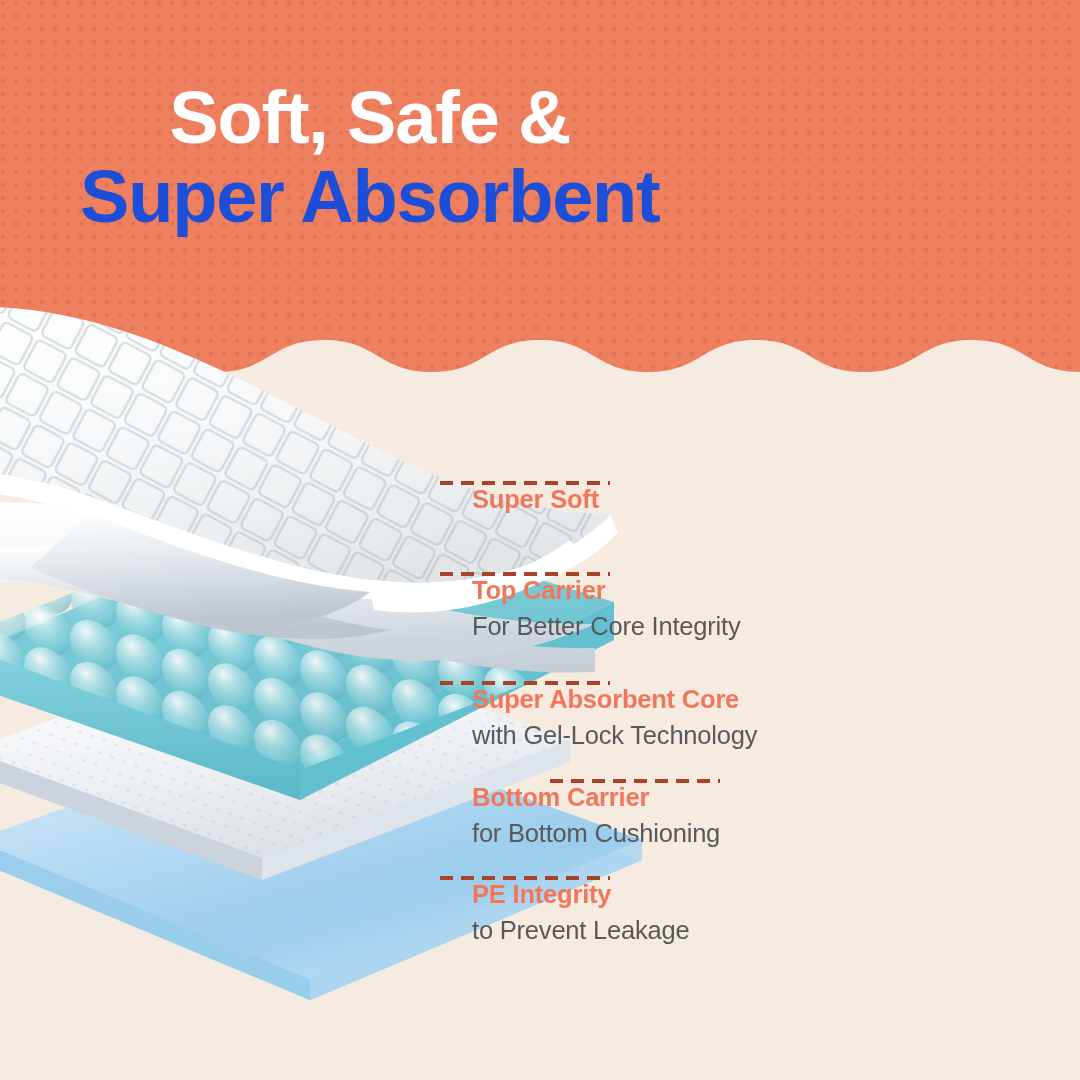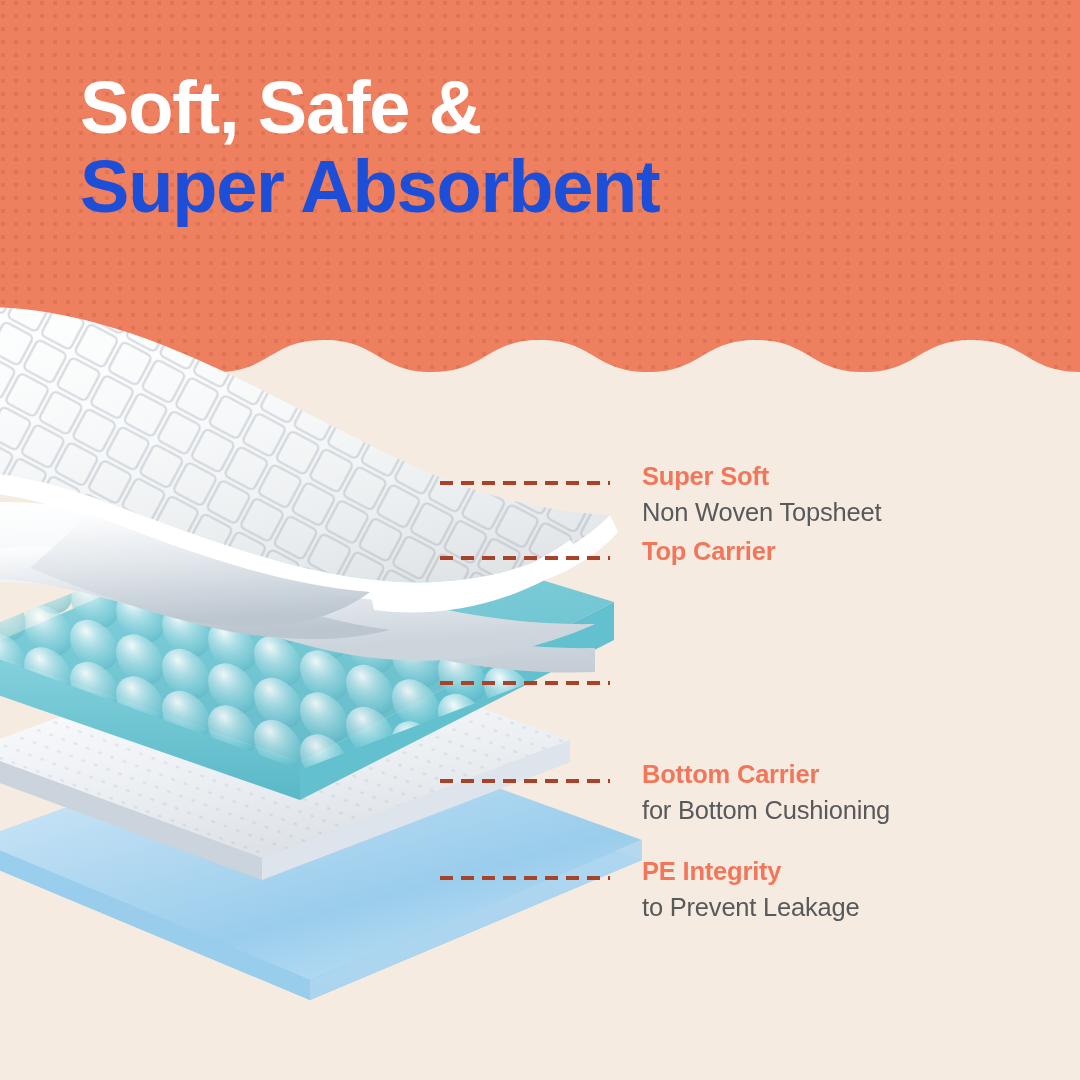--- a/index.html
+++ b/index.html
@@ -27,8 +27,8 @@
 
   
   #headline{
-    position:absolute;left:80px;top:72px;z-index:6;
-    line-height:.96;letter-spacing:-1.2px;
+    position:absolute;left:80px;top:82px;z-index:6;
+    line-height:.96;letter-spacing:-1.2px;text-align:center;
   }
   .hl{
     display:block;font-size:74px;font-weight:bold;white-space:nowrap;

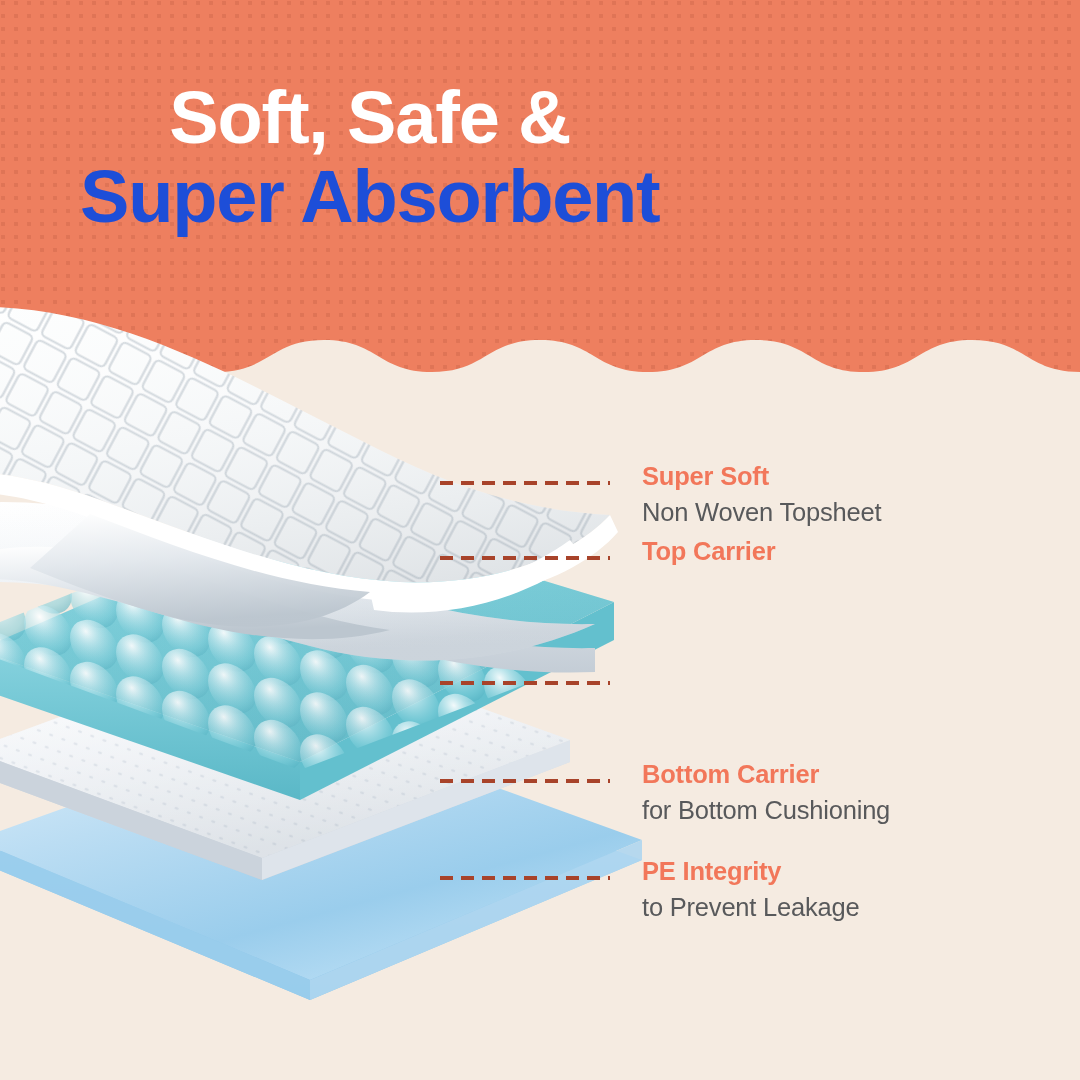--- a/index.html
+++ b/index.html
@@ -41,7 +41,7 @@
 
   
   #callouts{position:absolute;left:0;top:0;width:1080px;height:1080px;z-index:8;}
-  .callout{position:absolute;left:440px;display:flex;align-items:flex-start;}
+  .callout{position:absolute;left:440px;display:flex;align-items:flex-start;flex-direction:column;}
   .lead{
     width:170px;height:4px;margin-top:19px;flex:0 0 auto;
     background-image:linear-gradient(to right,#A8432A 0,#A8432A 13px,transparent 13px,transparent 21px);

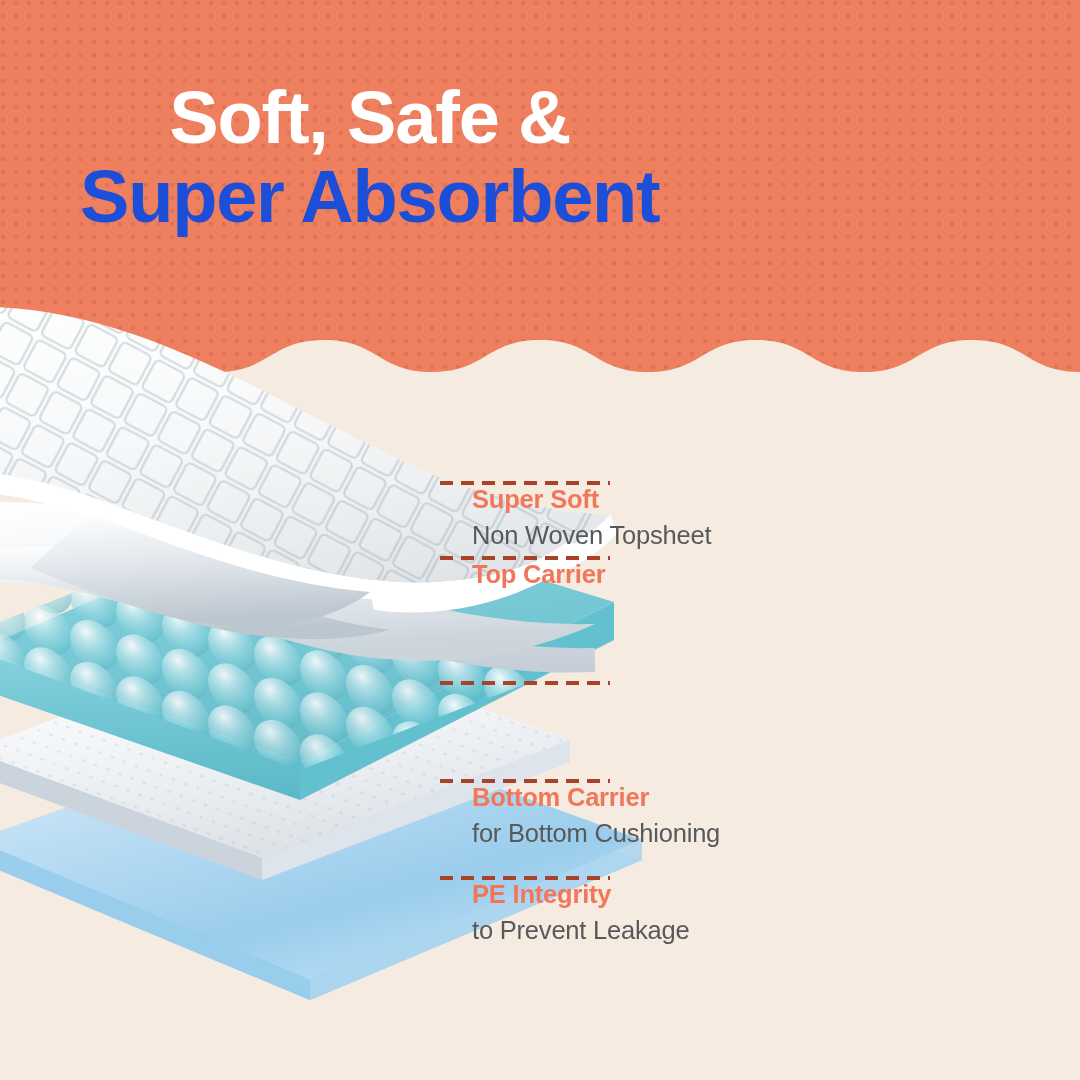--- a/index.html
+++ b/index.html
@@ -373,7 +373,6 @@
       <div class="lead"></div>
       <div class="ctext">
         <div class="ctitle">Super Soft</div>
-        <div class="csub">Non Woven Topsheet</div>
       </div>
     </div>
 

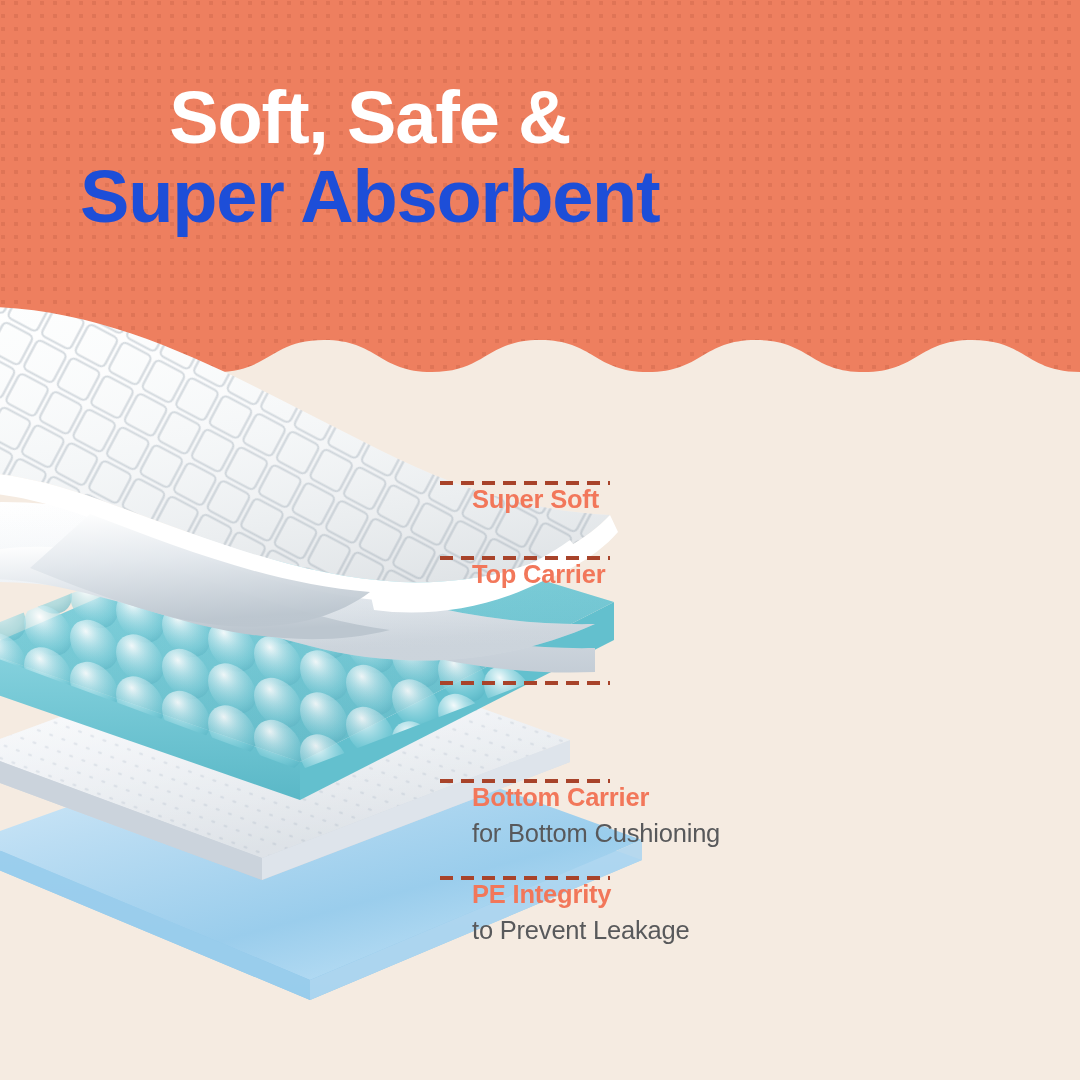--- a/index.html
+++ b/index.html
@@ -57,7 +57,7 @@
     letter-spacing:-.2px;line-height:1.12;margin-top:7px;white-space:nowrap;
   }
   #c0{top:462px;}
-  #c1{top:537px;}
+  #c1{top:553px;}
   #c2{top:662px;}
   #c3{top:760px;}
   #c4{top:857px;}

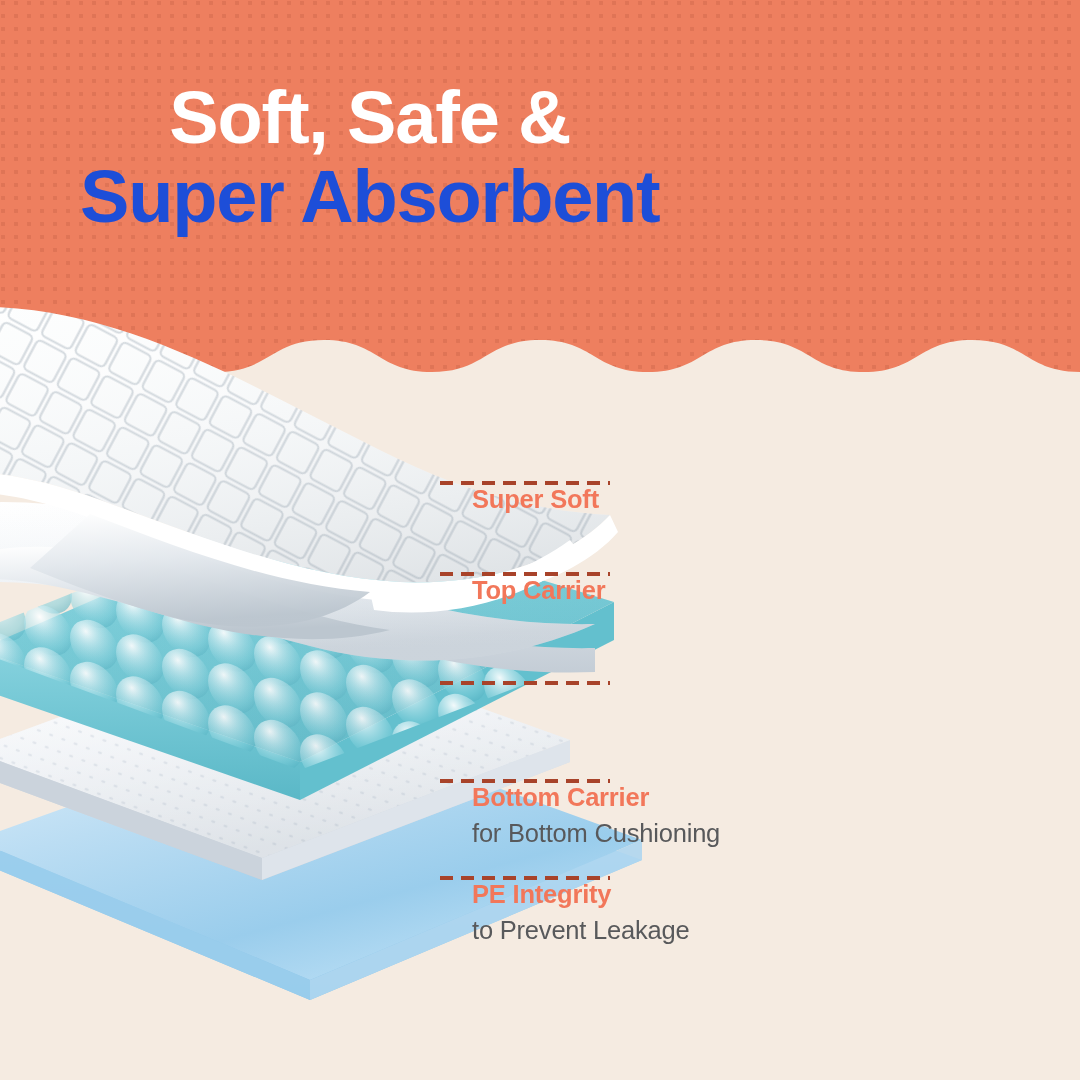--- a/index.html
+++ b/index.html
@@ -380,6 +380,7 @@
       <div class="lead"></div>
       <div class="ctext">
         <div class="ctitle">Top Carrier</div>
+        <div class="csub">For Better Core Integrity</div>
       </div>
     </div>
 

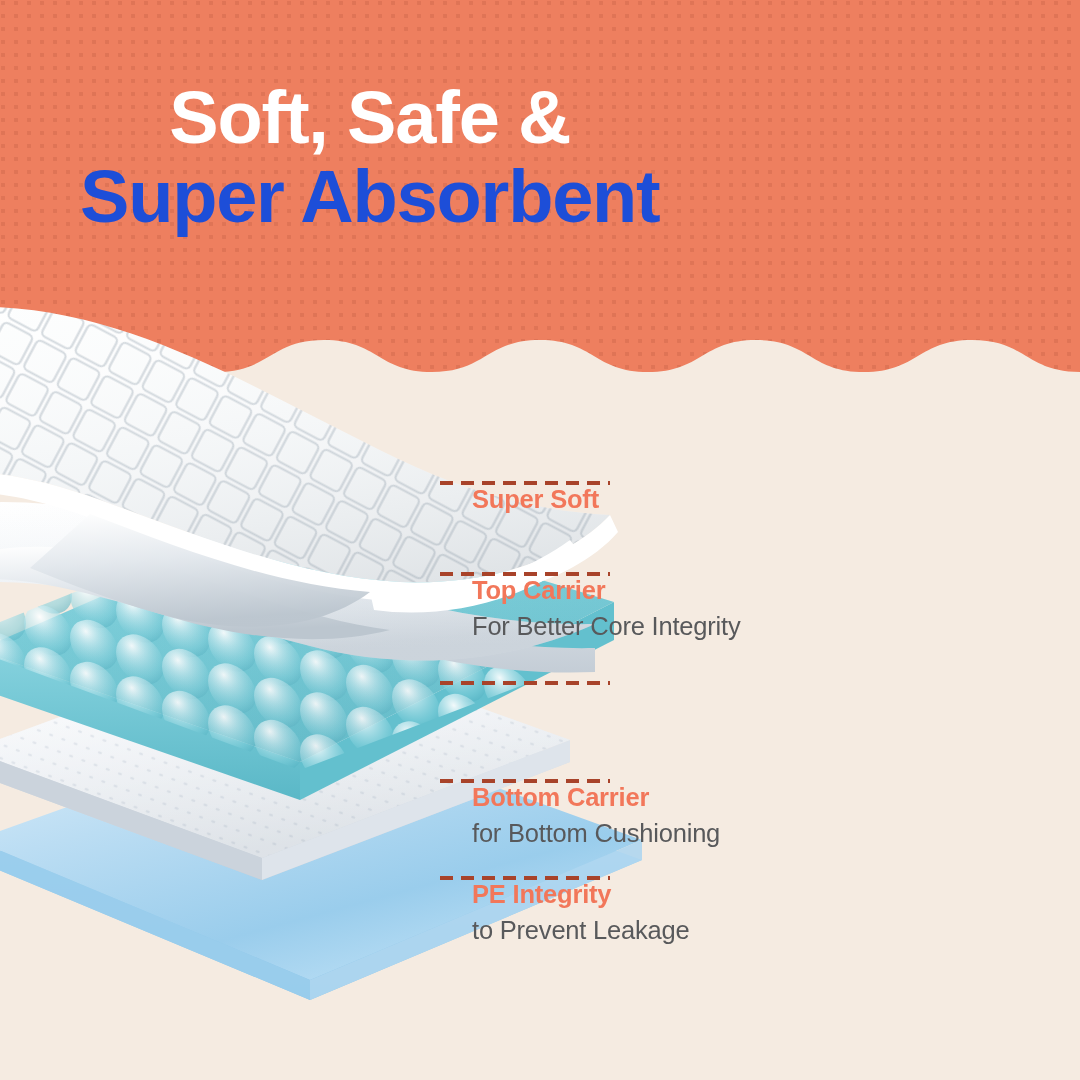--- a/index.html
+++ b/index.html
@@ -386,6 +386,10 @@
 
     <div class="callout" id="c2">
       <div class="lead"></div>
+      <div class="ctext">
+        <div class="ctitle">Super Absorbent Core</div>
+        <div class="csub">with Gel-Lock Technology</div>
+      </div>
     </div>
 
     <div class="callout" id="c3">

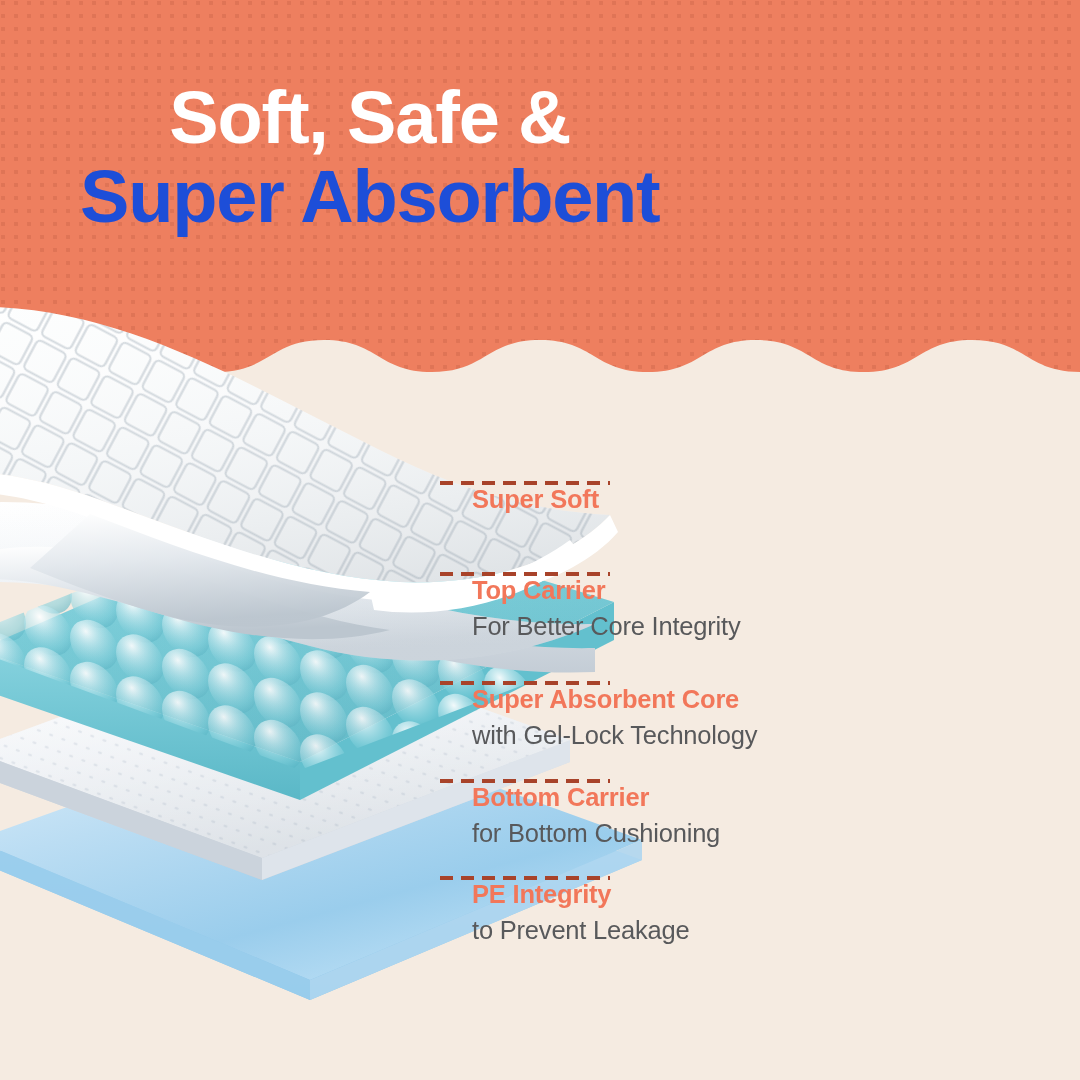--- a/index.html
+++ b/index.html
@@ -59,7 +59,7 @@
   #c0{top:462px;}
   #c1{top:553px;}
   #c2{top:662px;}
-  #c3{top:760px;}
+  #c3{top:760px;align-items:flex-end;}
   #c4{top:857px;}
 </style>
 </head>

